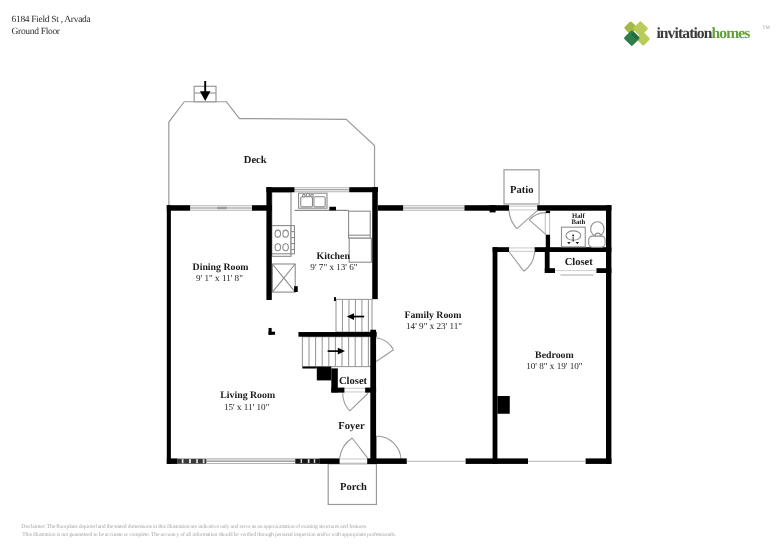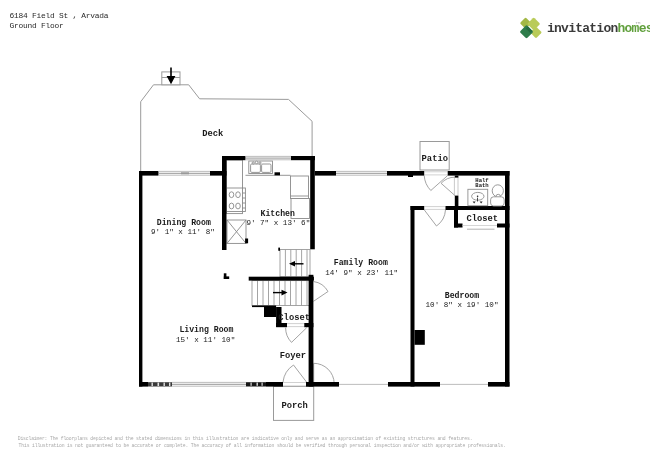--- a/index.html
+++ b/index.html
@@ -4,7 +4,7 @@
 <style>
   html,body{margin:0;padding:0;background:#fff;}
   #page{position:relative;width:650px;height:460px;background:#fff;overflow:hidden;
-        font-family:Liberation Mono, monospace;}
+        font-family:Liberation Serif, serif;}
   svg{position:absolute;left:0;top:0;}
 </style>
 </head>

